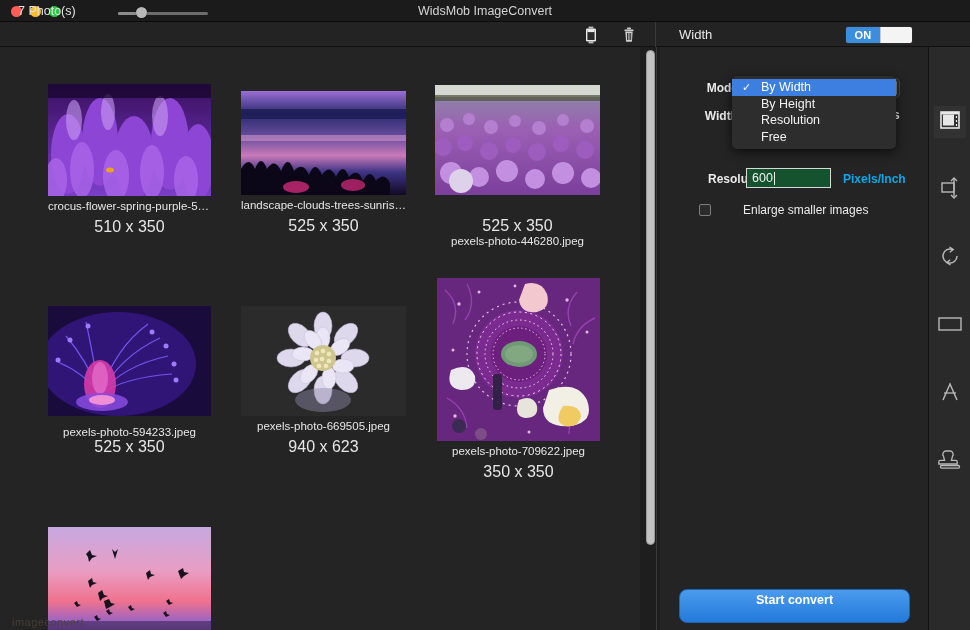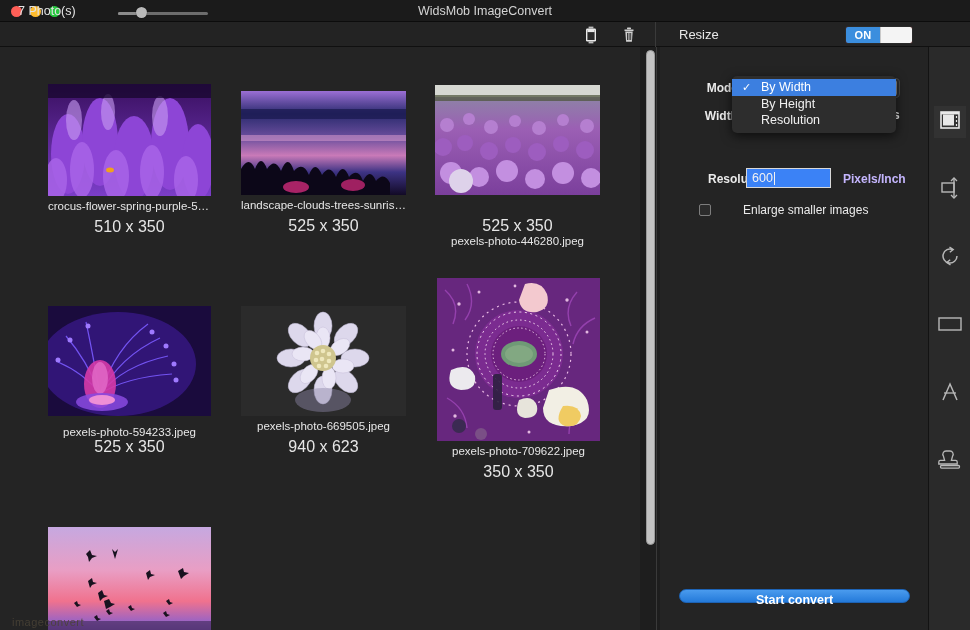--- a/index.html
+++ b/index.html
@@ -302,7 +302,7 @@
 
   <div class="tb-sep"></div>
 
-  <div class="resize-label">Resize</div>
+  <div class="resize-label">Width</div>
 
   <div class="toggle">
     <div class="on">ON</div>

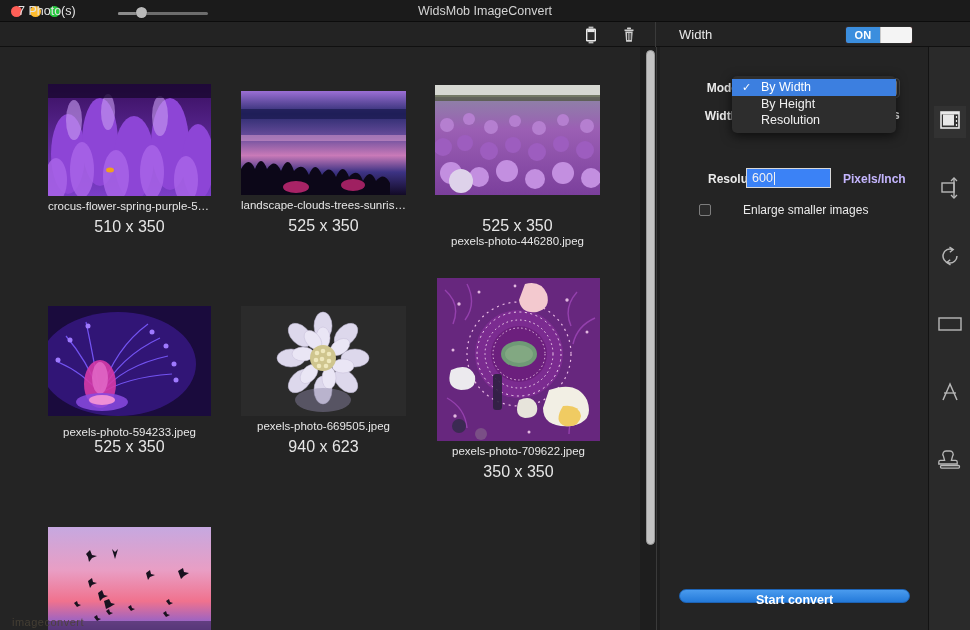--- a/index.html
+++ b/index.html
@@ -616,6 +616,9 @@
     <div class="menu-item">
       <span>Resolution</span>
     </div>
+    <div class="menu-item">
+      <span>Free</span>
+    </div>
   </div>
 
   <div class="form-label" style="left:660px; top:172px; width:114px;">Resolution:</div>

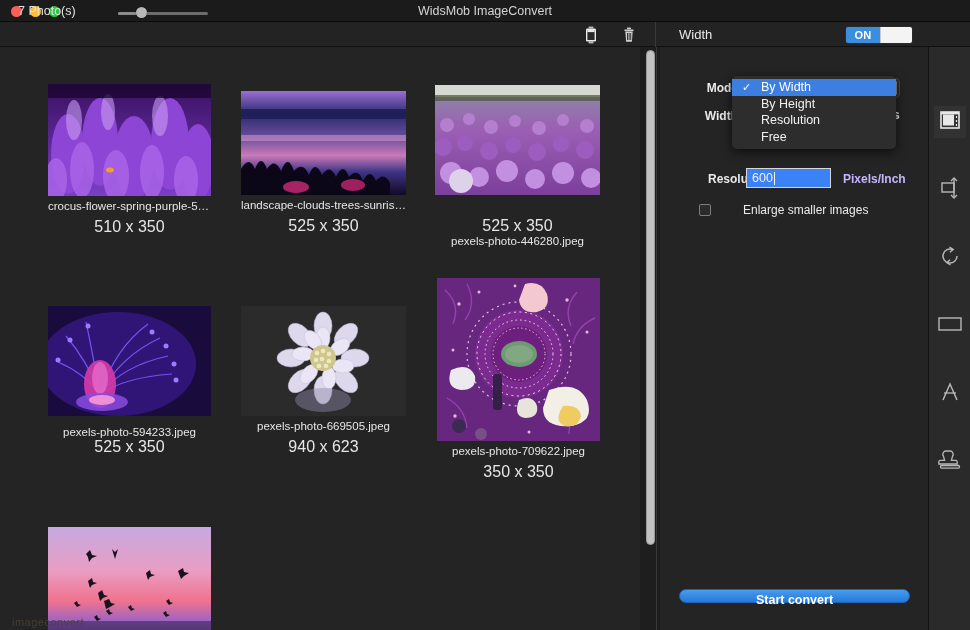--- a/index.html
+++ b/index.html
@@ -206,7 +206,7 @@
 
   .text-field {
     position: absolute;
-    background: #3b82f6;
+    background: #14532d;
     border: 1px solid #d8d8d8;
   }
   .tf-value {

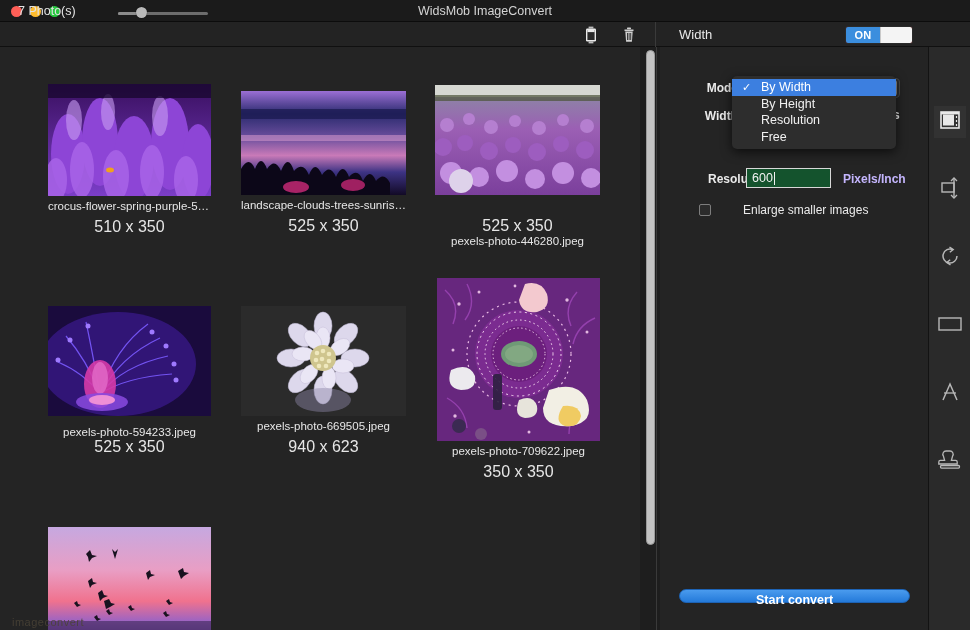--- a/index.html
+++ b/index.html
@@ -218,7 +218,7 @@
     width: 1px; height: 13px; background: #f2f2f2;
   }
   .unit-label {
-    position: absolute; color: #c4b5fd; font-size: 12px; font-weight: bold;
+    position: absolute; color: #0ea5e9; font-size: 12px; font-weight: bold;
   }
 
   .checkbox-row { position: absolute; left: 699px; top: 203px; }

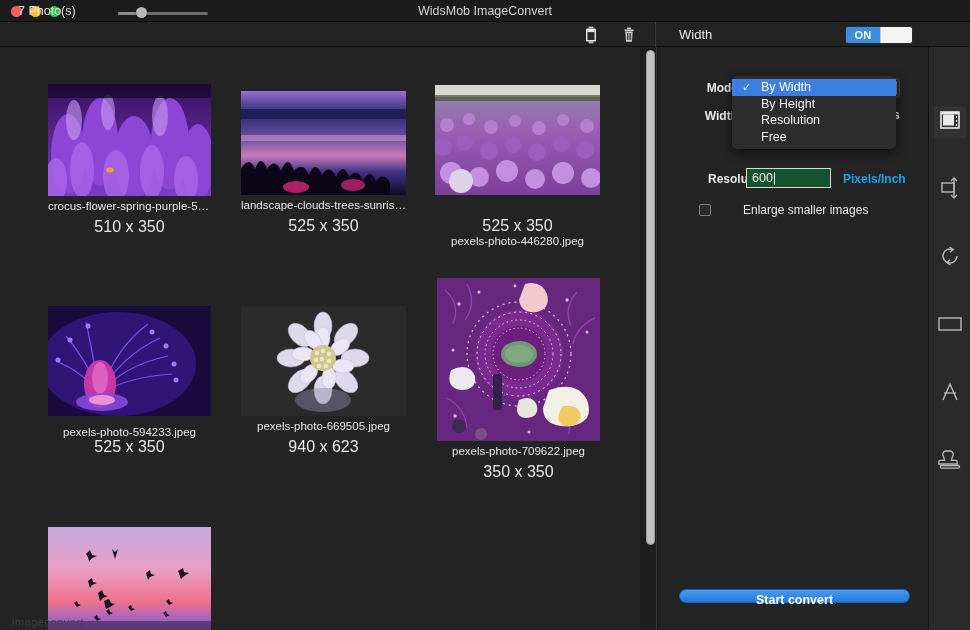--- a/index.html
+++ b/index.html
@@ -234,7 +234,7 @@
 
   .start-btn {
     position: absolute; left: 679px; top: 589px;
-    width: 231px; height: 14px; border-radius: 8px;
+    width: 231px; height: 34px; border-radius: 8px;
     background: linear-gradient(#4a9bee, #247ada);
     border: 1px solid #1d63b5;
     color: #fff; font-size: 12.5px; font-weight: bold;

